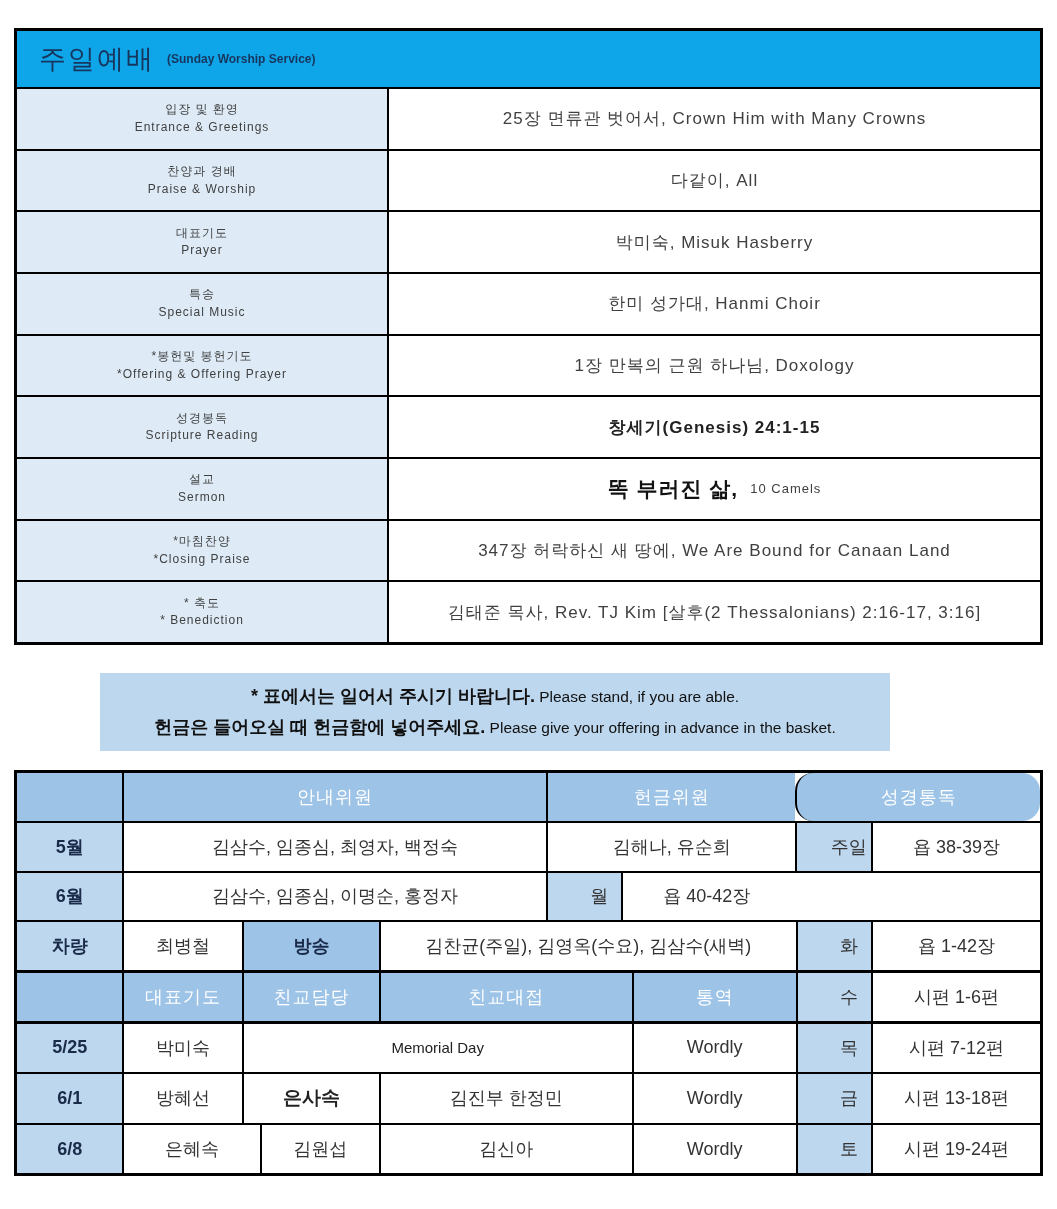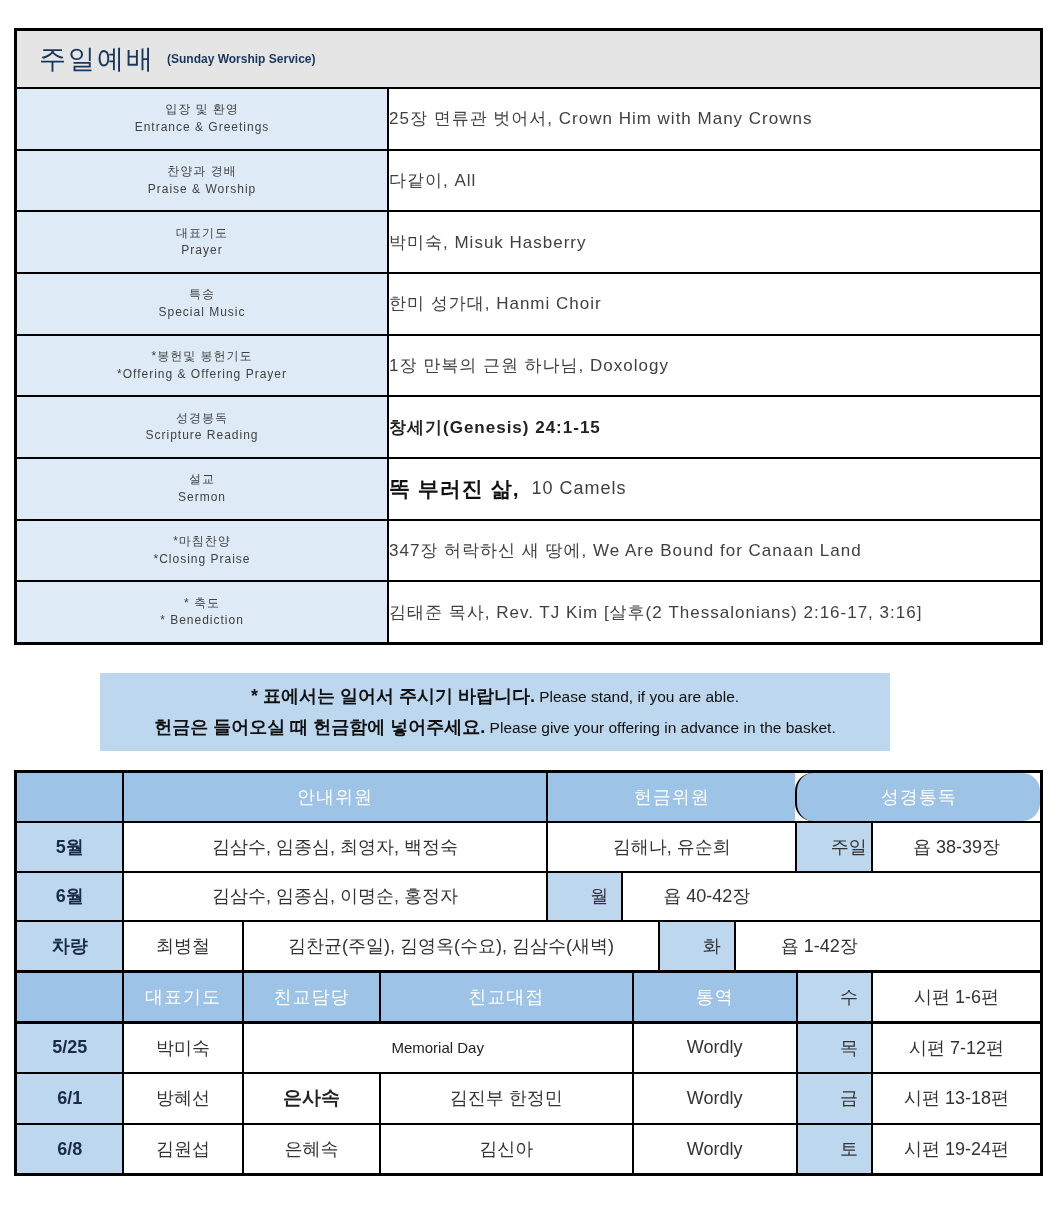--- a/index.html
+++ b/index.html
@@ -9,7 +9,7 @@
   
   .worship { position:absolute; left:14px; top:28px; width:1029px; height:617px;
     border:3px solid #000; display:flex; flex-direction:column; background:#fff; }
-  .w-title { flex:0 0 56px; background:#e5e5e5; display:flex; align-items:center;
+  .w-title { flex:0 0 56px; background:#0ea5e9; display:flex; align-items:center;
     padding-left:22px; }
   .w-title .ko { font-size:27px; color:#17365d; letter-spacing:2px; }
   .w-title .en { font-size:12px; font-weight:bold; color:#17365d; margin-left:12px; }

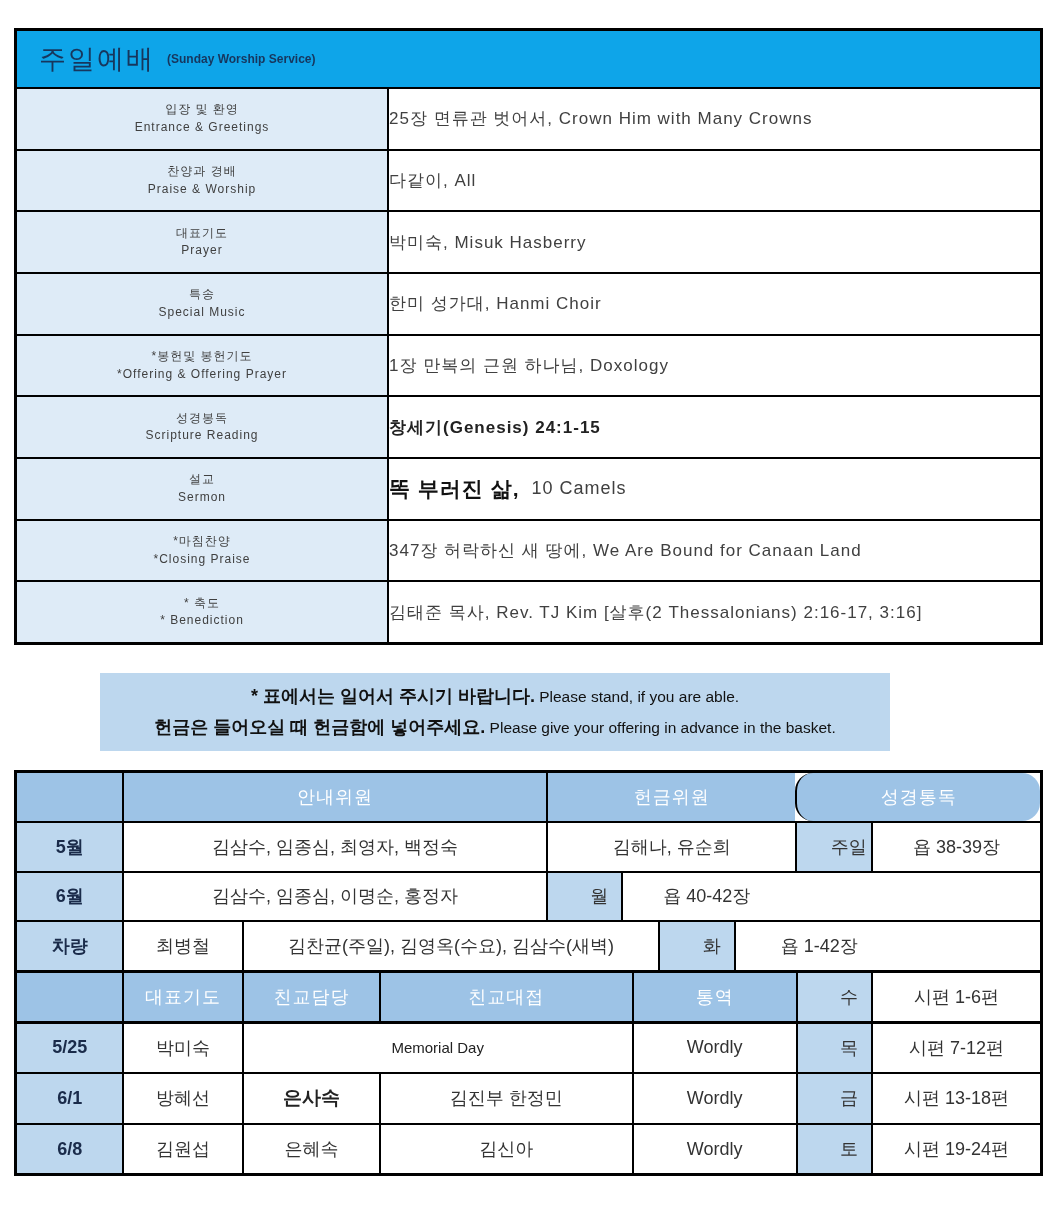--- a/index.html
+++ b/index.html
@@ -17,7 +17,7 @@
   .w-label { flex:0 0 372px; background:#deebf7; border-right:2px solid #000;
     display:flex; flex-direction:column; align-items:center; justify-content:center;
     text-align:center; font-size:12px; line-height:1.45; letter-spacing:1px; color:#404040; }
-  .w-value { flex:1 1 auto; display:flex; align-items:center; justify-content:flex-start;
+  .w-value { flex:1 1 auto; display:flex; align-items:center; justify-content:center;
     text-align:center; font-size:17px; letter-spacing:1px; color:#404040; background:#fff; }
   .bold-val { font-weight:bold; color:#222; }
   .sermon-bold { font-weight:bold; font-size:21px; color:#111; letter-spacing:1px; }

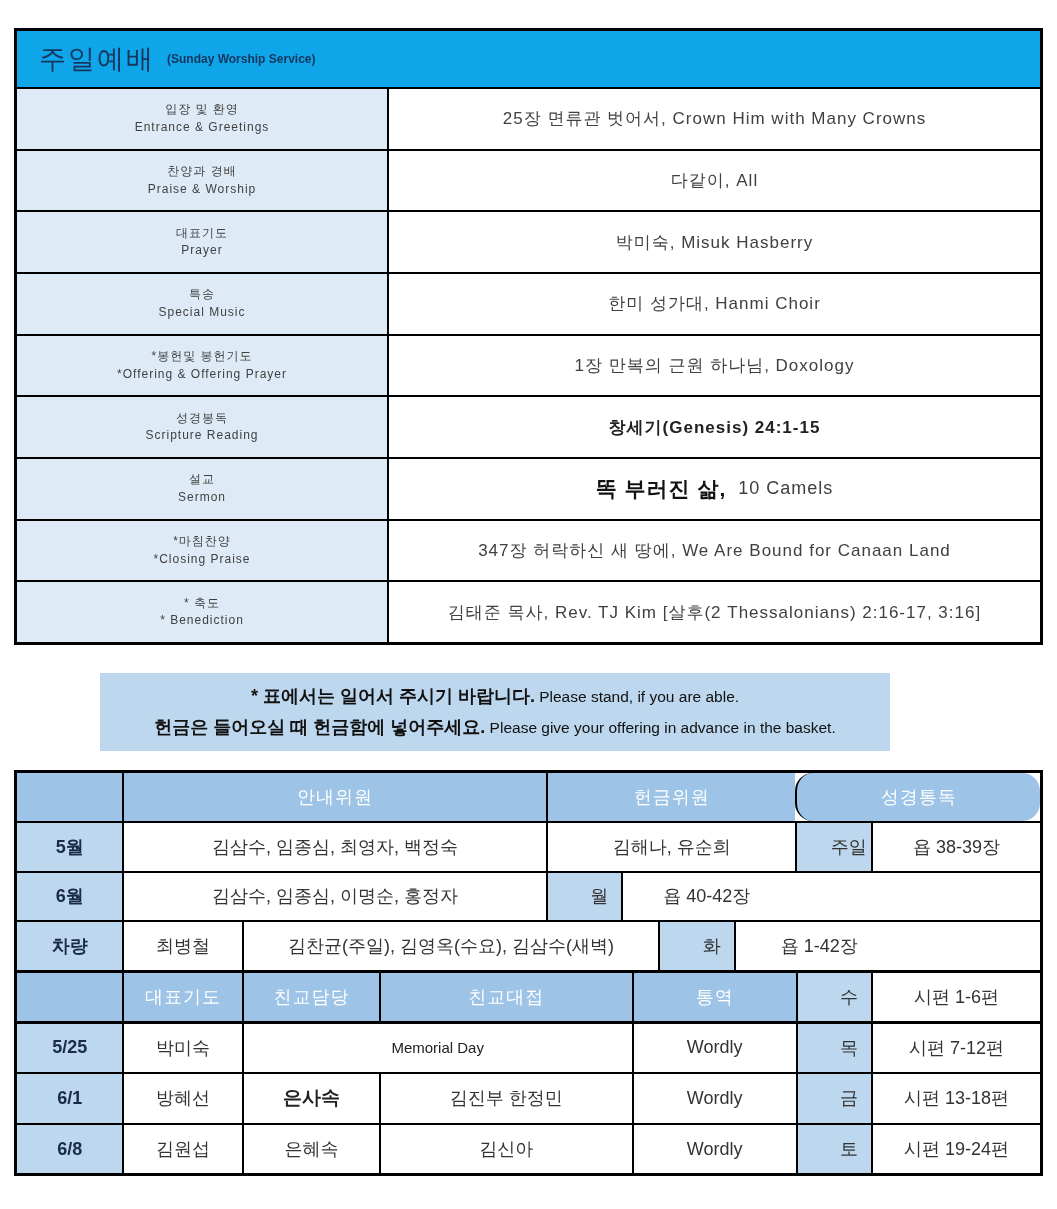--- a/index.html
+++ b/index.html
@@ -21,7 +21,7 @@
     text-align:center; font-size:17px; letter-spacing:1px; color:#404040; background:#fff; }
   .bold-val { font-weight:bold; color:#222; }
   .sermon-bold { font-weight:bold; font-size:21px; color:#111; letter-spacing:1px; }
-  .sermon-rest { font-size:18px; margin-left:12px; }
+  .sermon-rest { font-size:13px; margin-left:12px; }
 
   
   .notice { position:absolute; left:100px; top:673px; width:790px; height:78px;

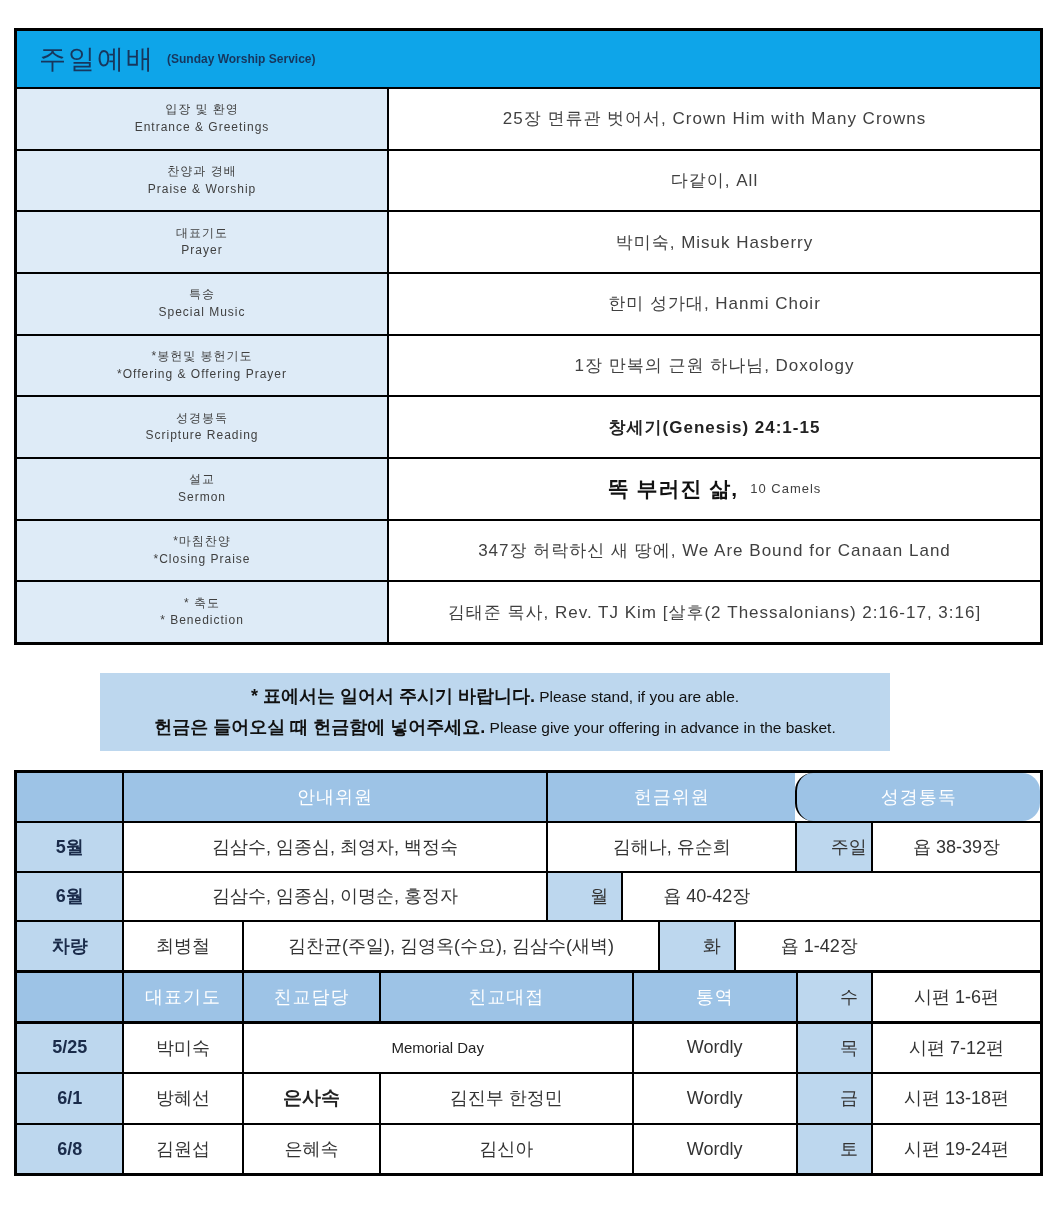--- a/index.html
+++ b/index.html
@@ -188,6 +188,7 @@
   <div class="d-row">
     <div class="cell ca lbl">차량</div>
     <div class="cell cb">최병철</div>
+    <div class="cell cc bcast">방송</div>
     <div class="cell c-de">김찬균(주일), 김영옥(수요), 김삼수(새벽)</div>
     <div class="cell cf daycell">화</div>
     <div class="cell cg">욥 1-42장</div>

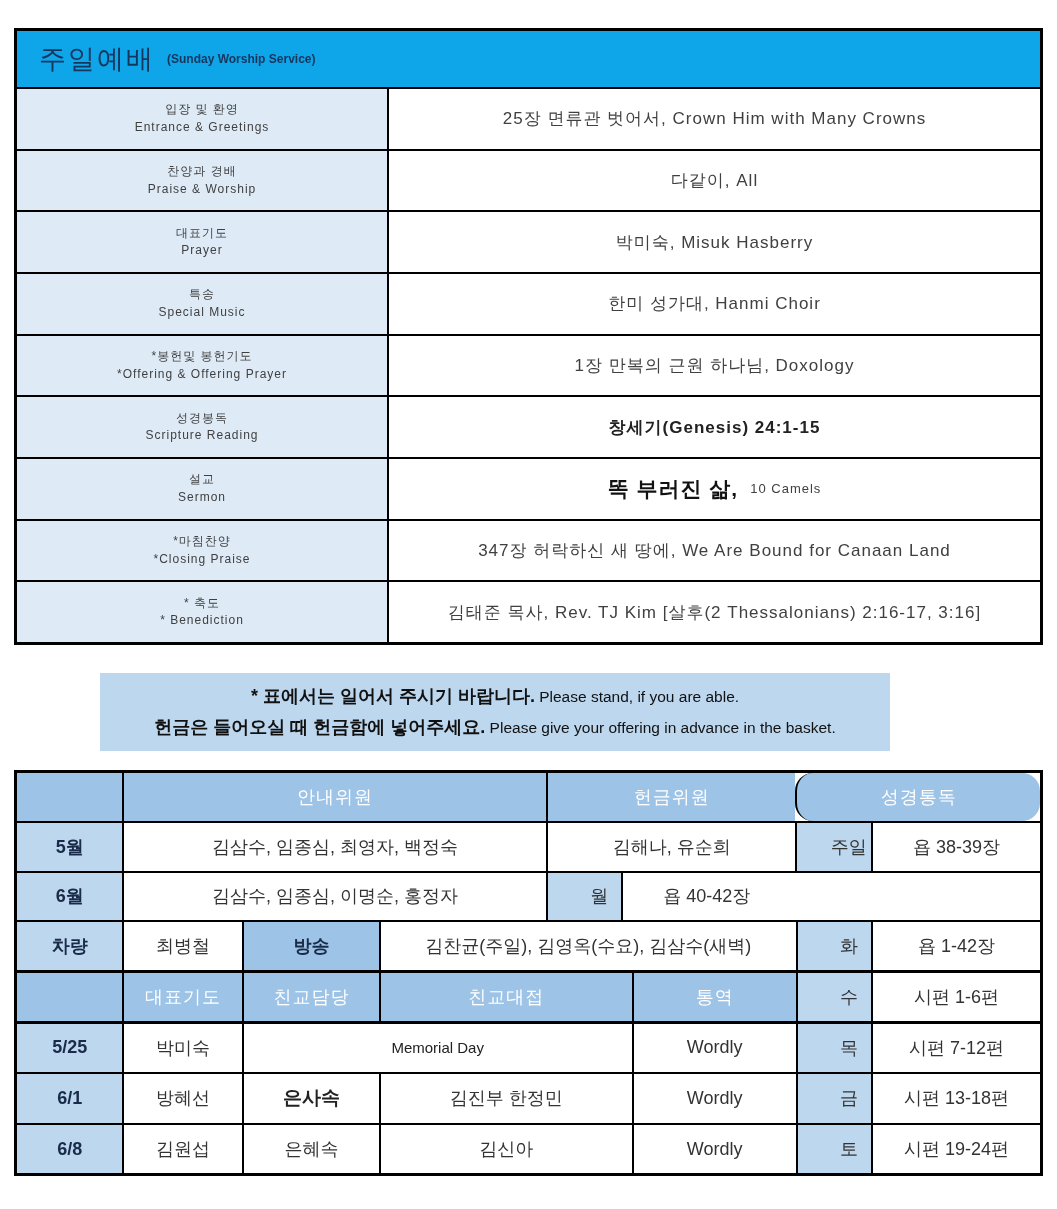--- a/index.html
+++ b/index.html
@@ -225,8 +225,8 @@
 
   <div class="d-row">
     <div class="cell ca lbl">6/8</div>
+    <div class="cell cc">은혜속</div>
     <div class="cell cb">김원섭</div>
-    <div class="cell cc">은혜속</div>
     <div class="cell cd">김신아</div>
     <div class="cell ce">Wordly</div>
     <div class="cell cf daycell">토</div>

